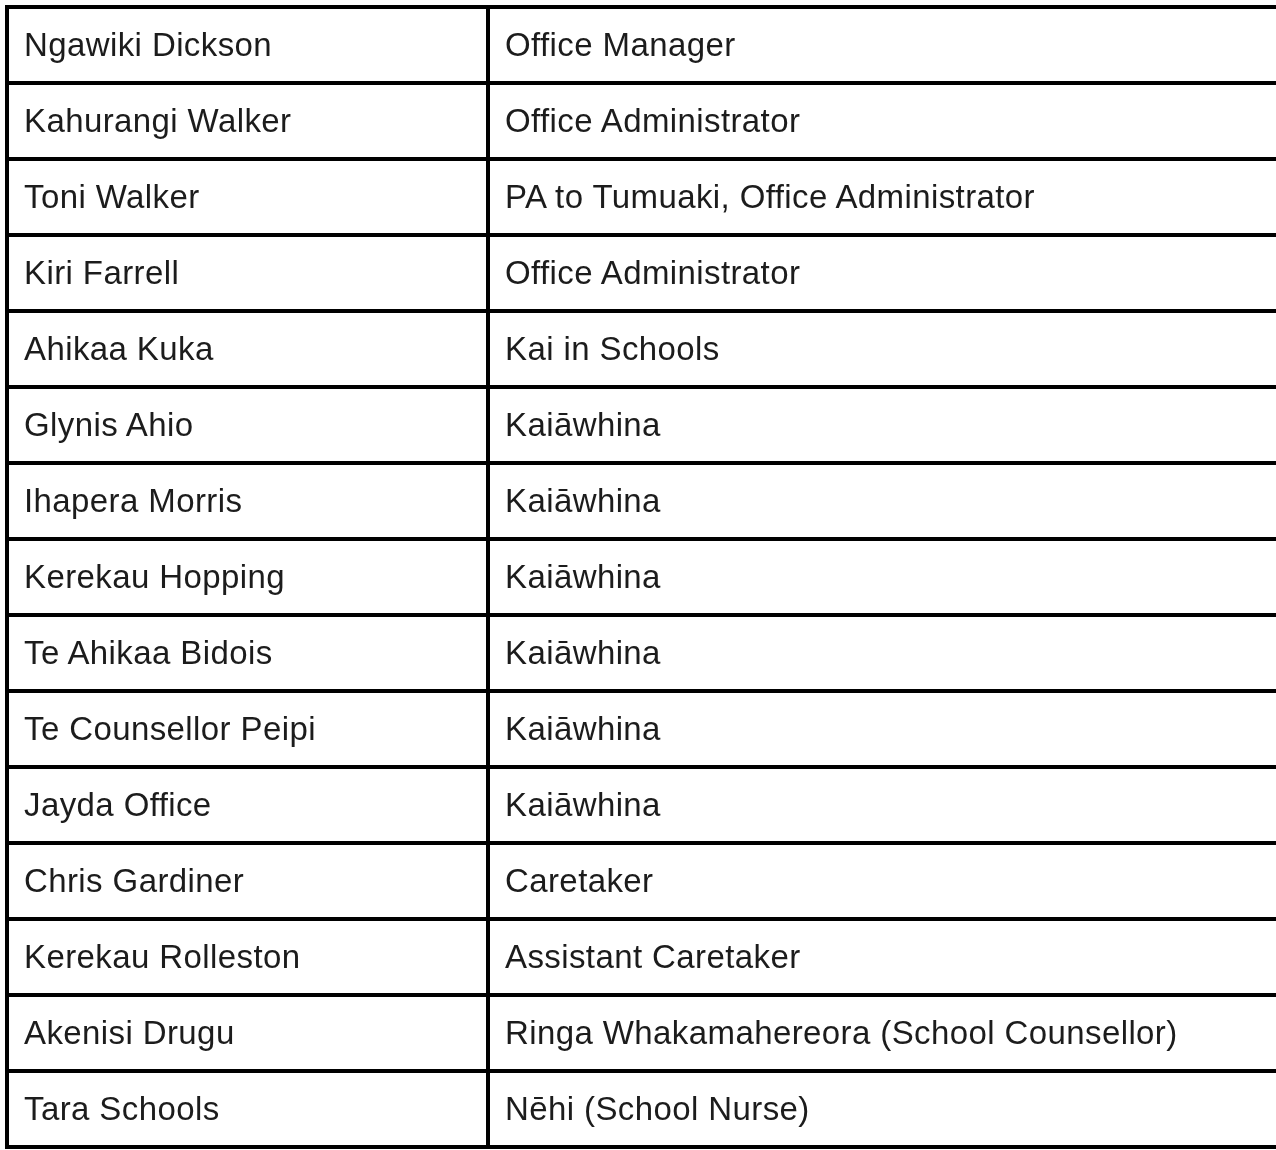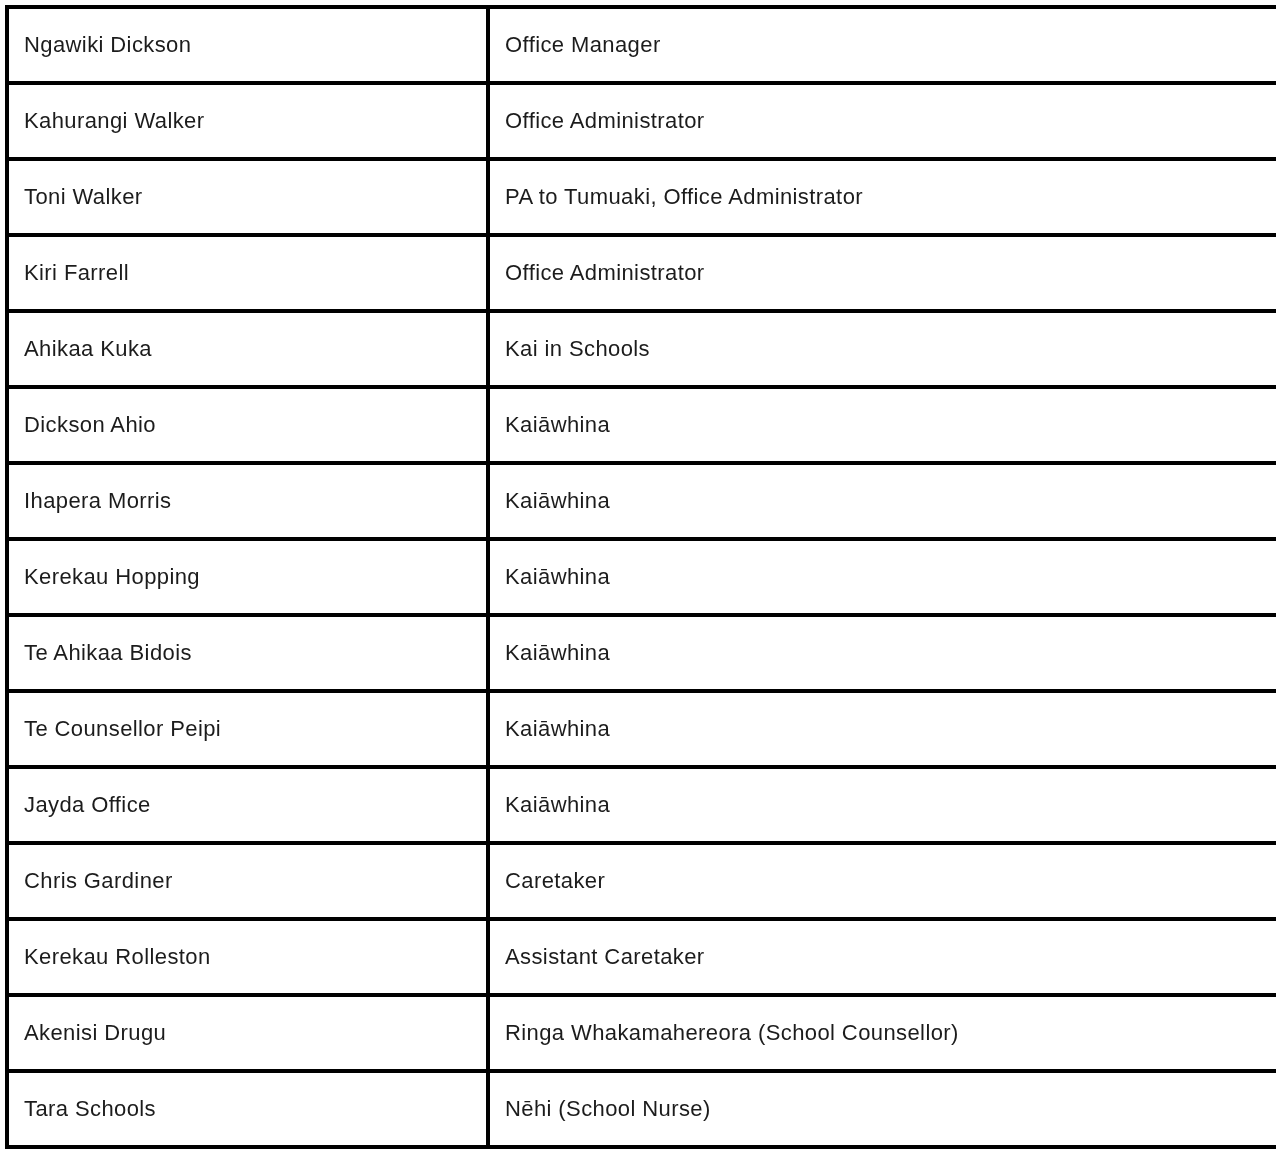--- a/index.html
+++ b/index.html
@@ -27,7 +27,7 @@
     border: 4px solid #000000;
     height: 72px;
     vertical-align: middle;
-    font-size: 22px;
+    font-size: 33px;
     letter-spacing: 0.4px;
     color: #1c1c1c;
     padding: 0 10px 0 15px;

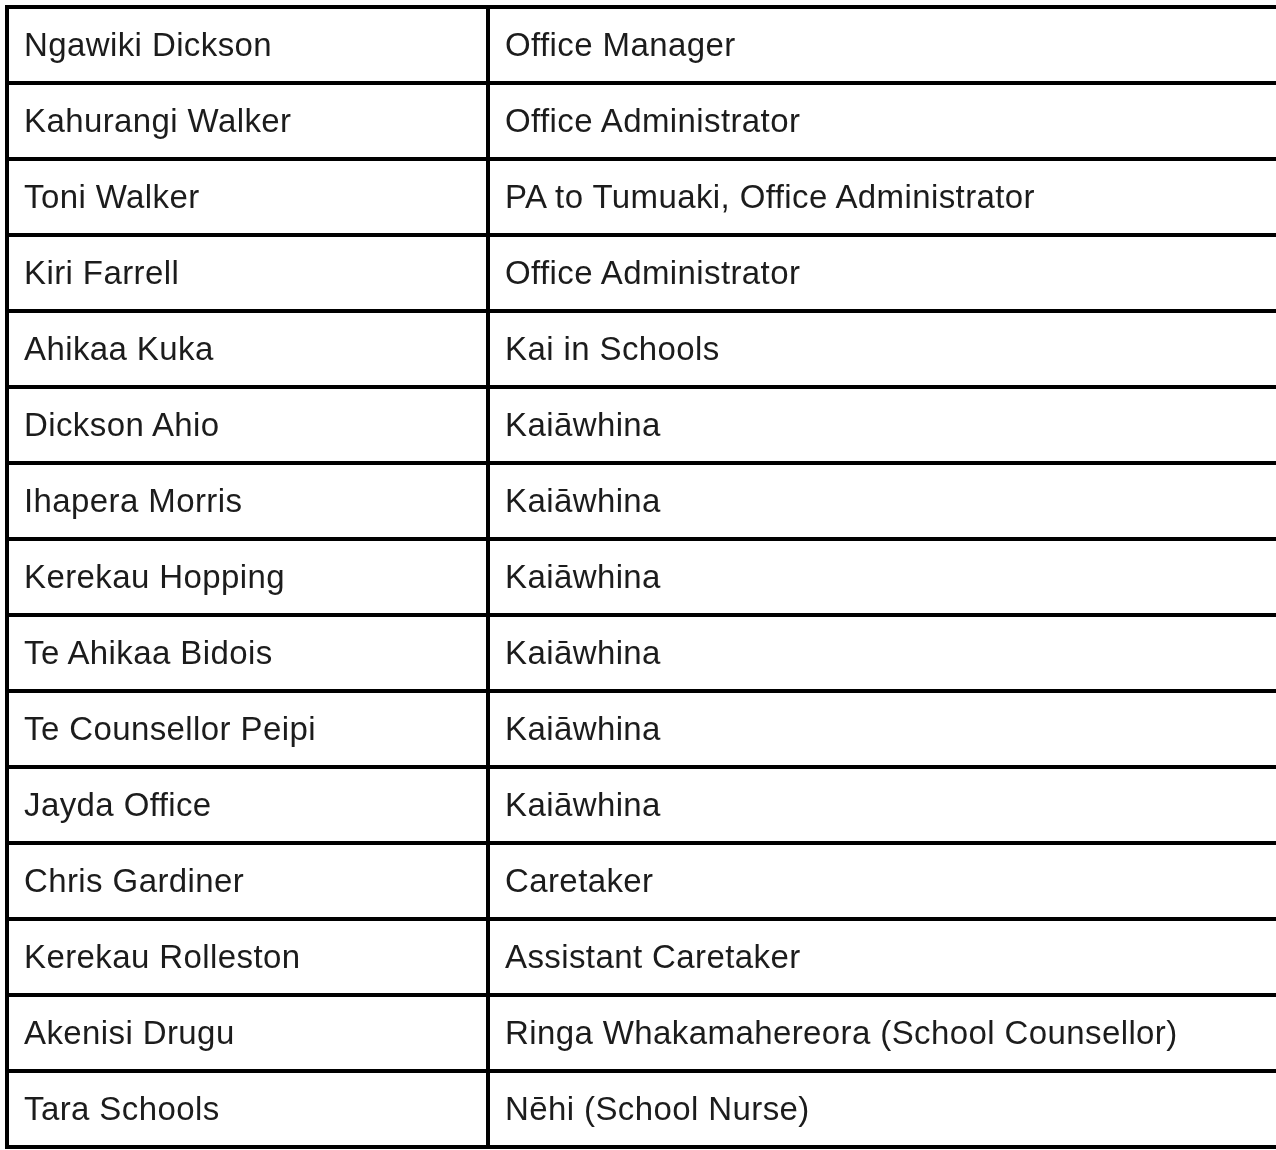--- a/index.html
+++ b/index.html
@@ -75,7 +75,7 @@
   </tr>
 
   <tr>
-    <td class="col-name">Dickson Ahio</td>
+    <td class="col-name">Glynis Ahio</td>
     <td class="col-role">Kaiāwhina</td>
 
   </tr>

